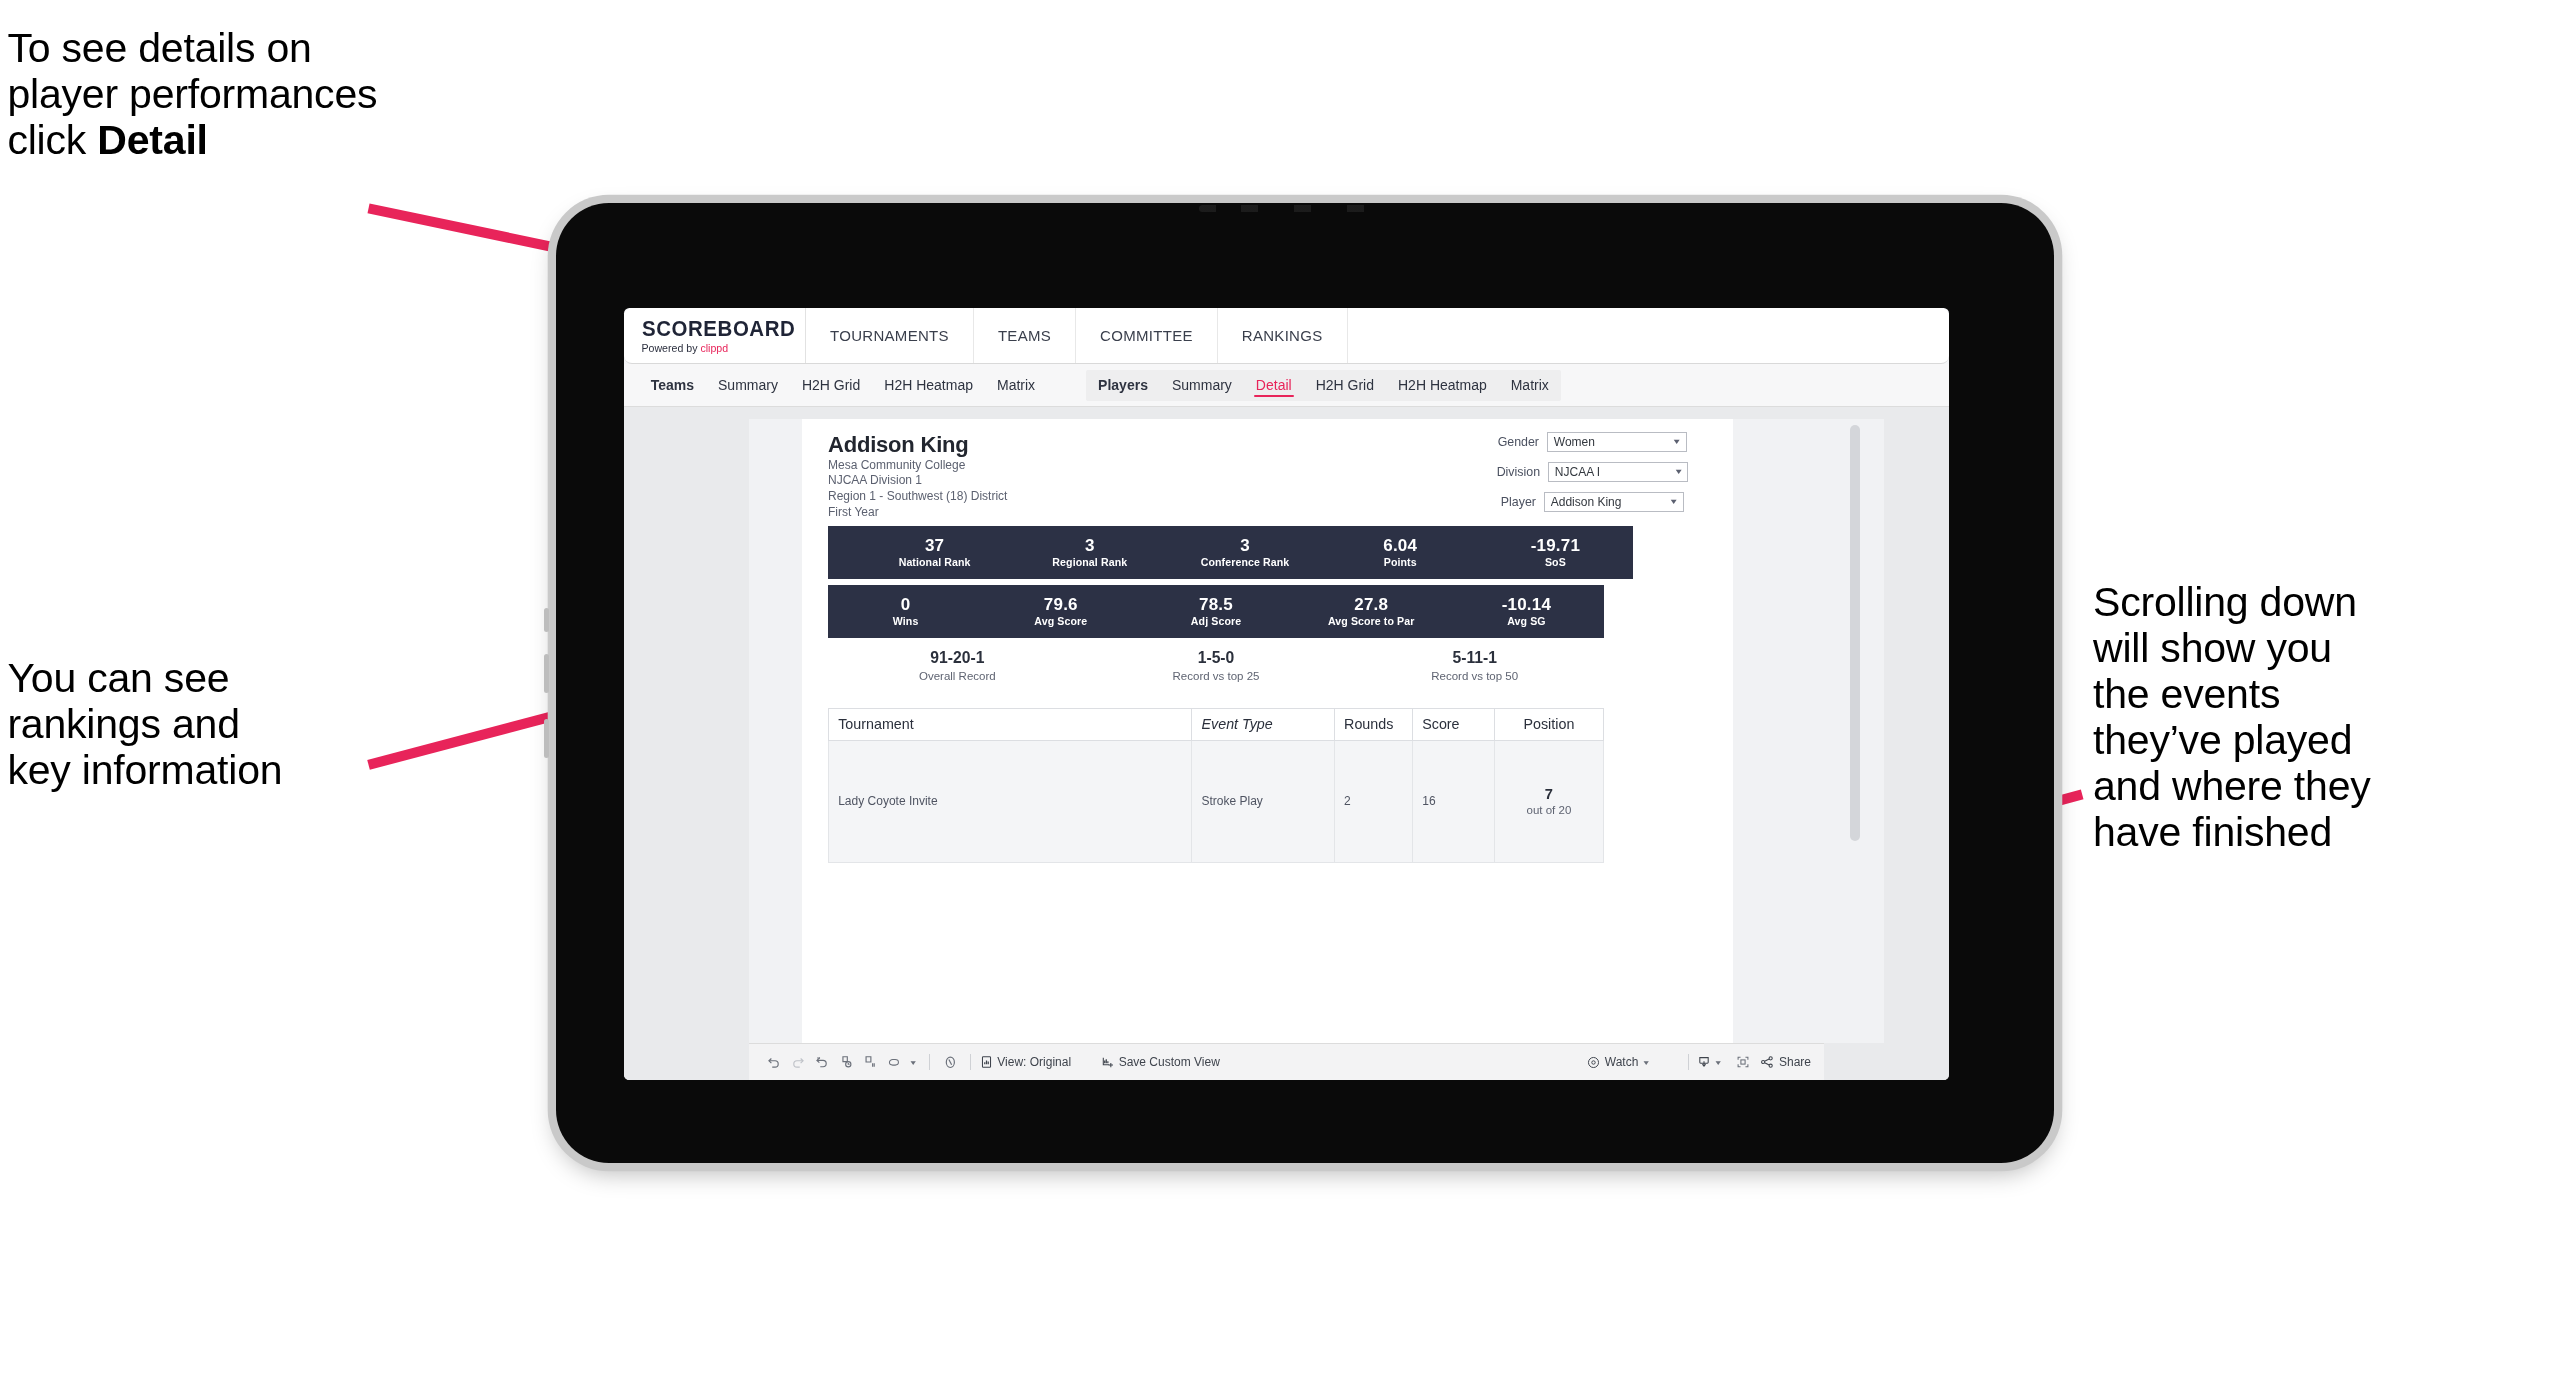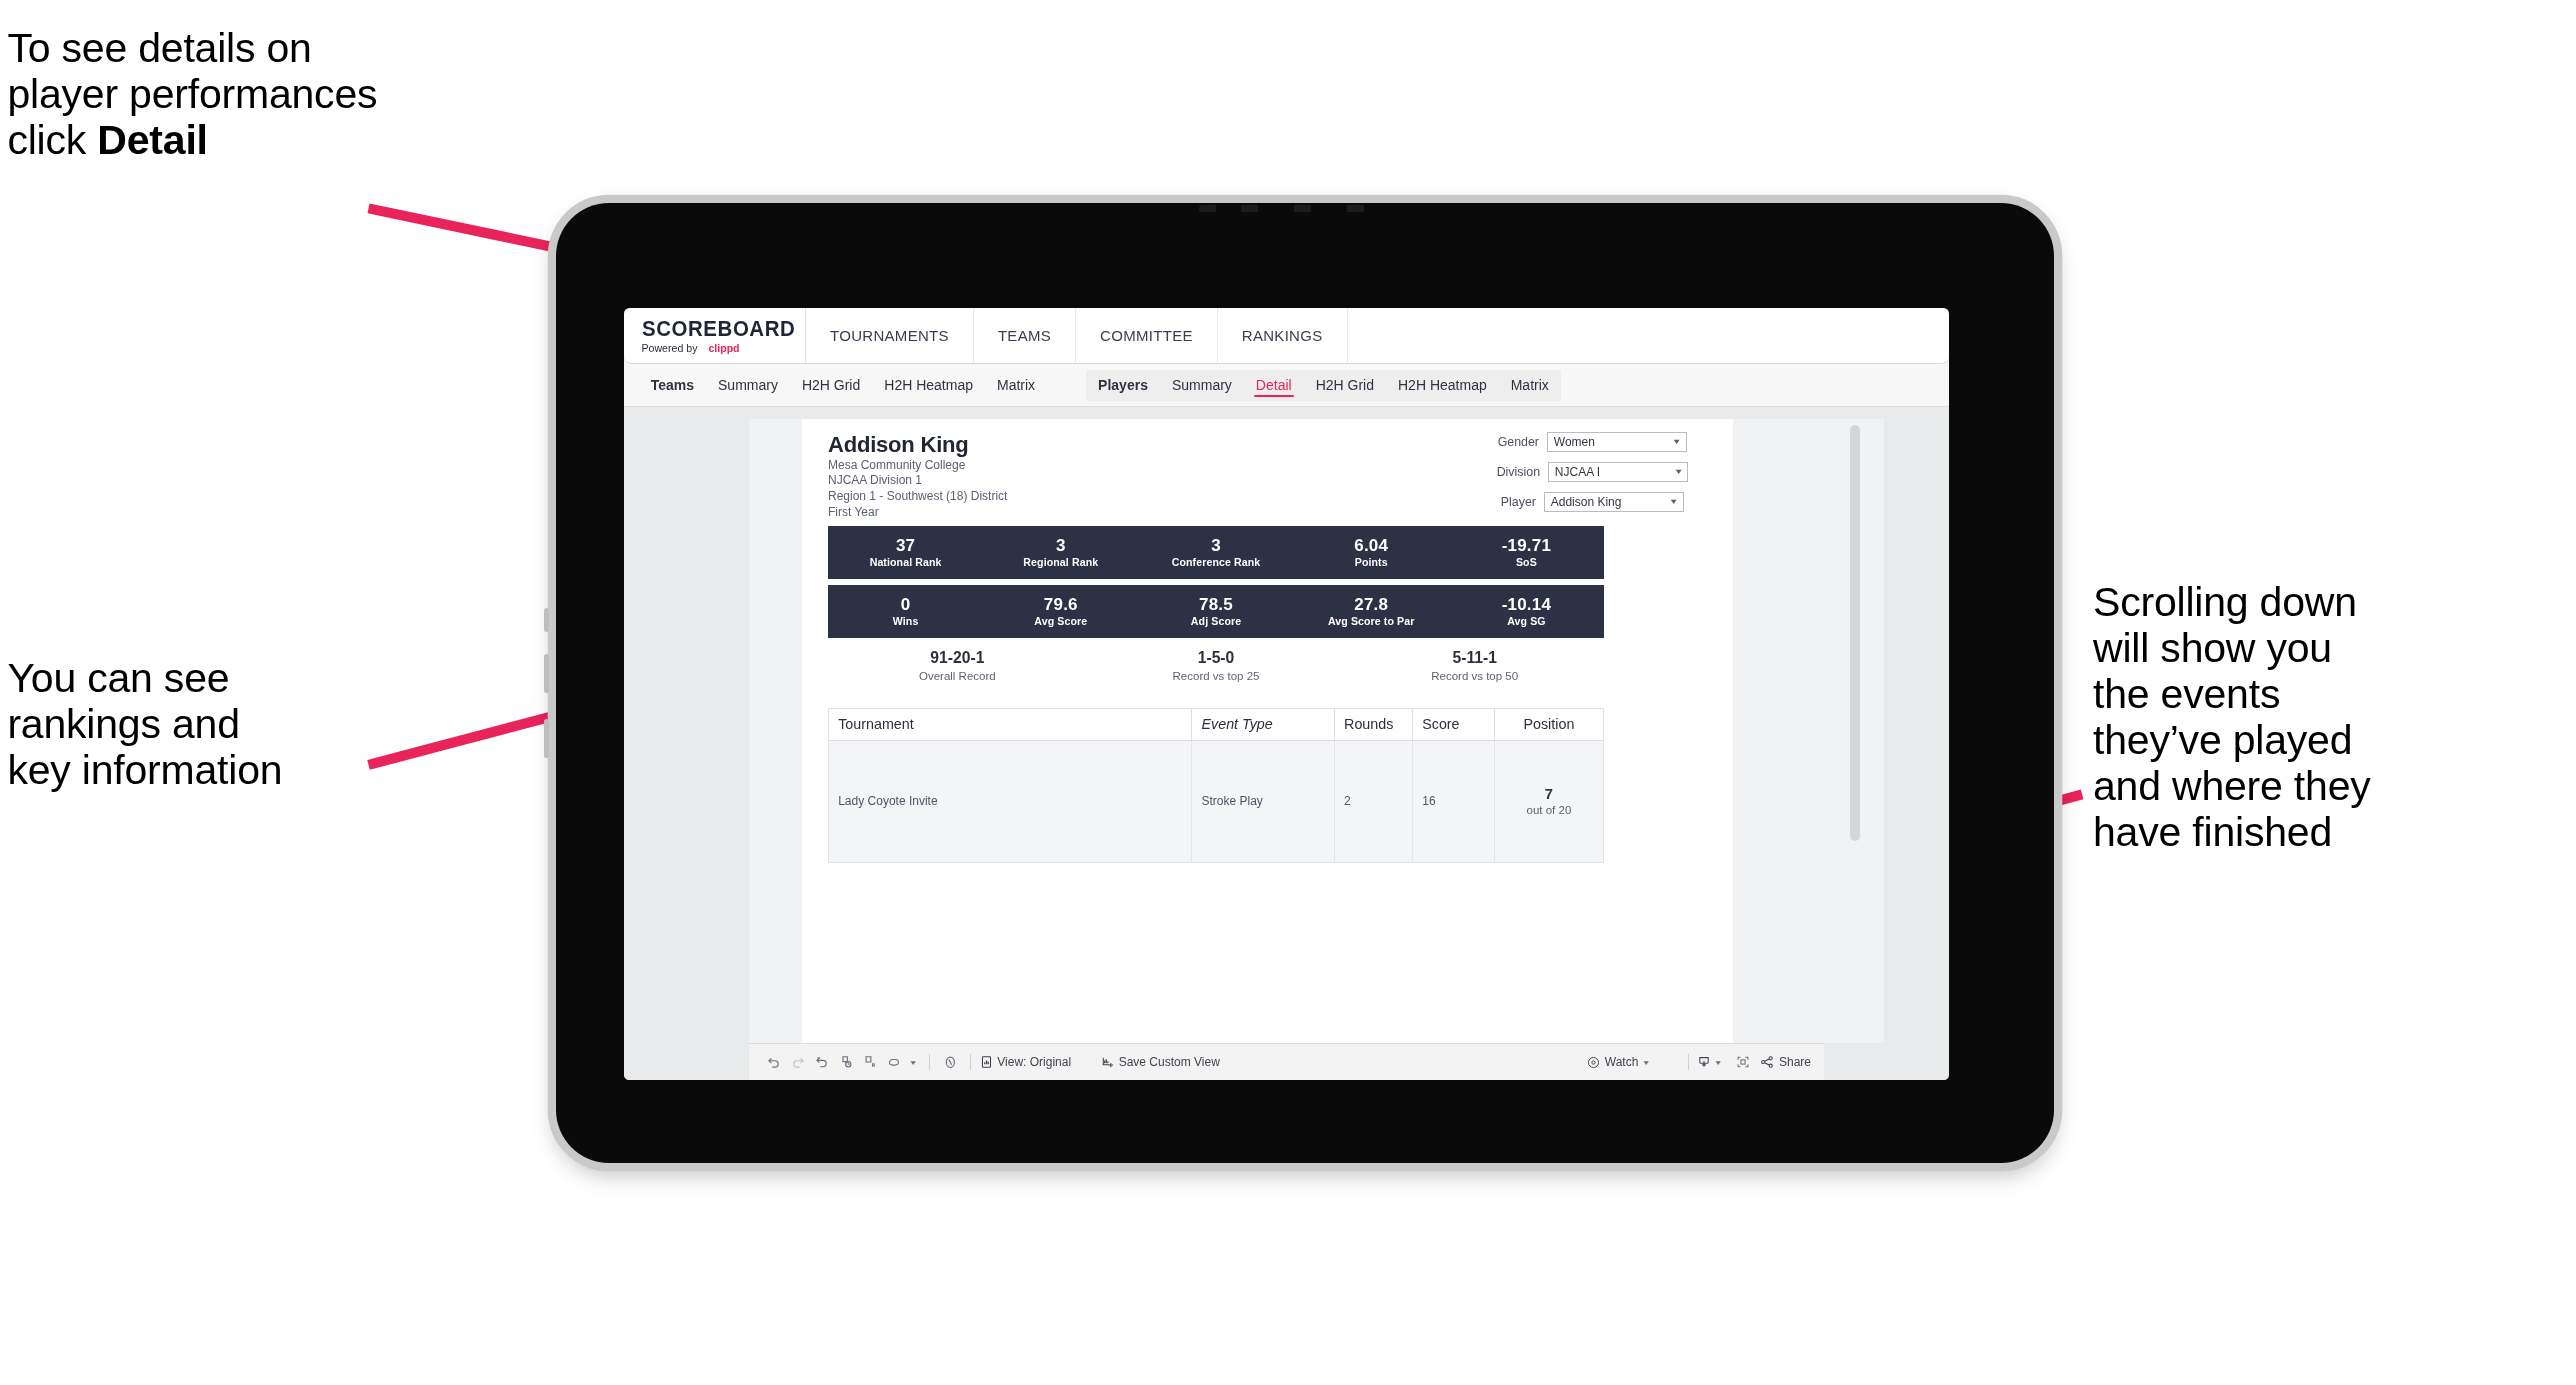--- a/index.html
+++ b/index.html
@@ -78,7 +78,7 @@
     transform:scaleX(0.93);transform-origin:left center;
   }
   #brand-sub{font-size:10.6px;color:#2b2f3e;margin-top:2.8px;line-height:1;}
-  #brand-sub .cl{color:#e8245a;font-weight:700;margin-left:8px;}
+  #brand-sub .cl{color:#e8245a;font-weight:400;}
   .topnav-item{
     display:flex;align-items:center;padding:0 24px;
     font-size:15px;color:#3a3f4c;letter-spacing:0.3px;

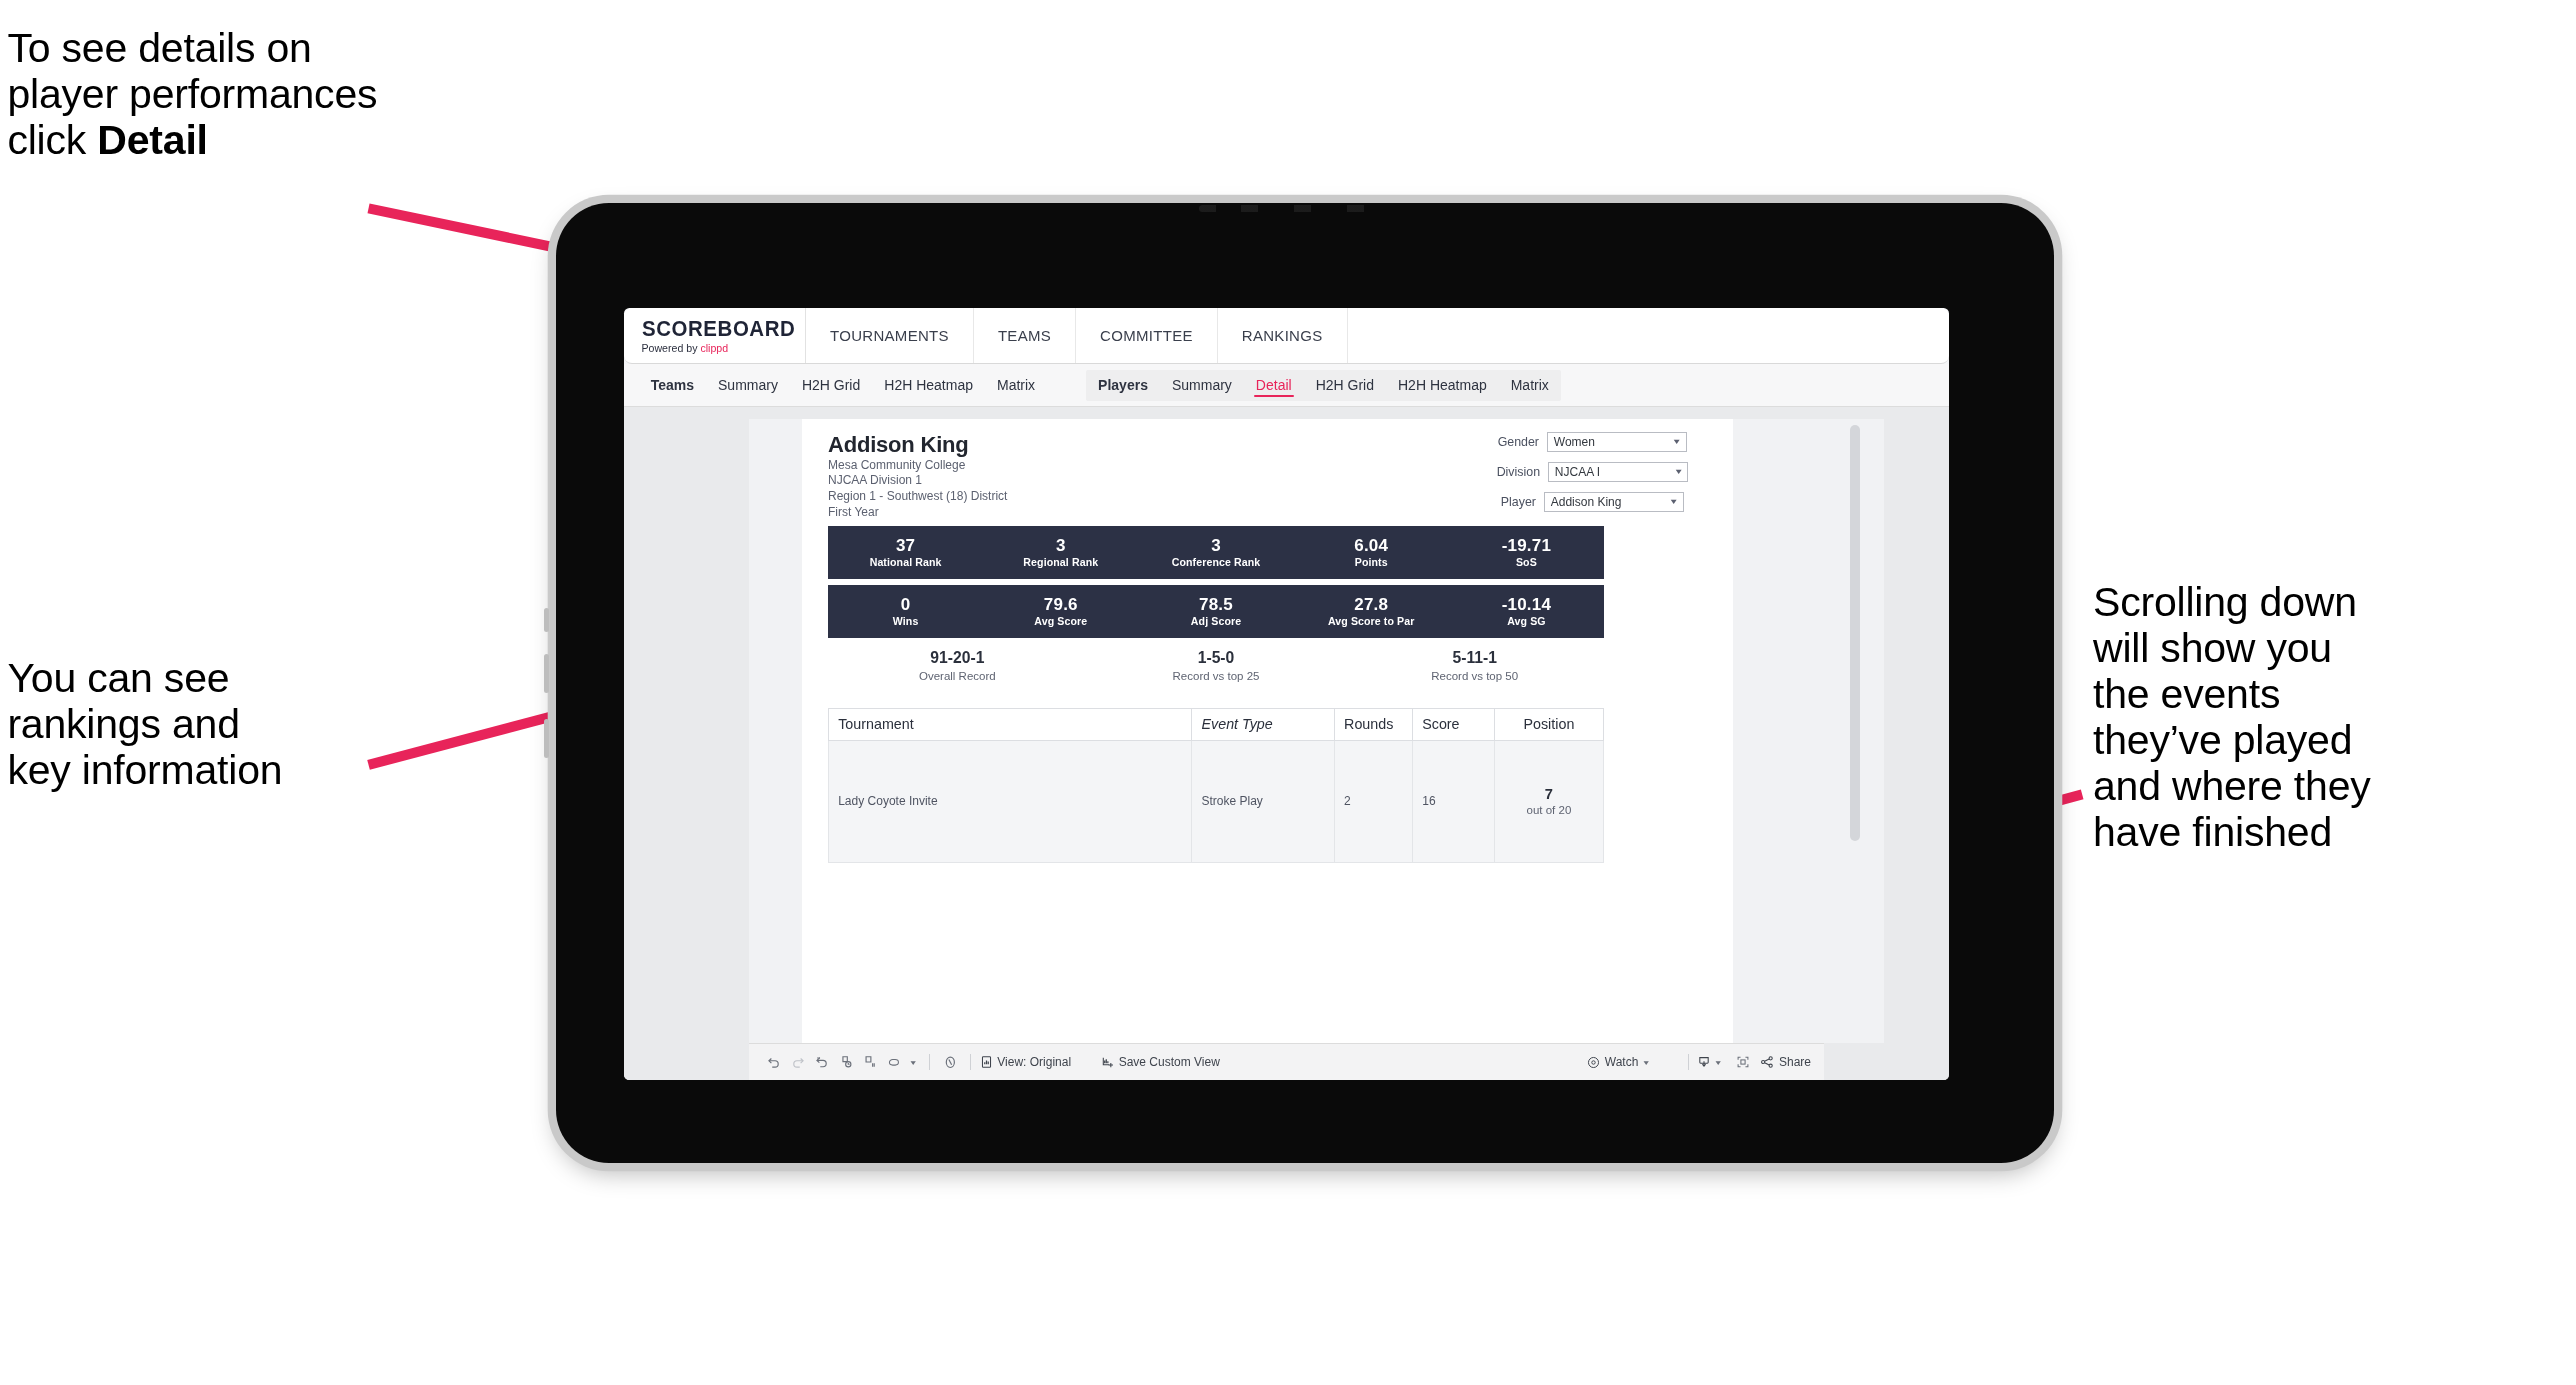--- a/index.html
+++ b/index.html
@@ -147,7 +147,7 @@
     position:absolute;left:26px;width:776px;height:53px;
     background:#2c3145;display:flex;align-items:center;
   }
-  #band1{top:107px;}
+  #band1{top:107px;padding-left:29px;}
   #band2{top:166px;}
   .band-cell{flex:1;text-align:center;color:#ffffff;}
   .band-val{font-size:17px;font-weight:700;line-height:1.12;letter-spacing:0.2px;}

